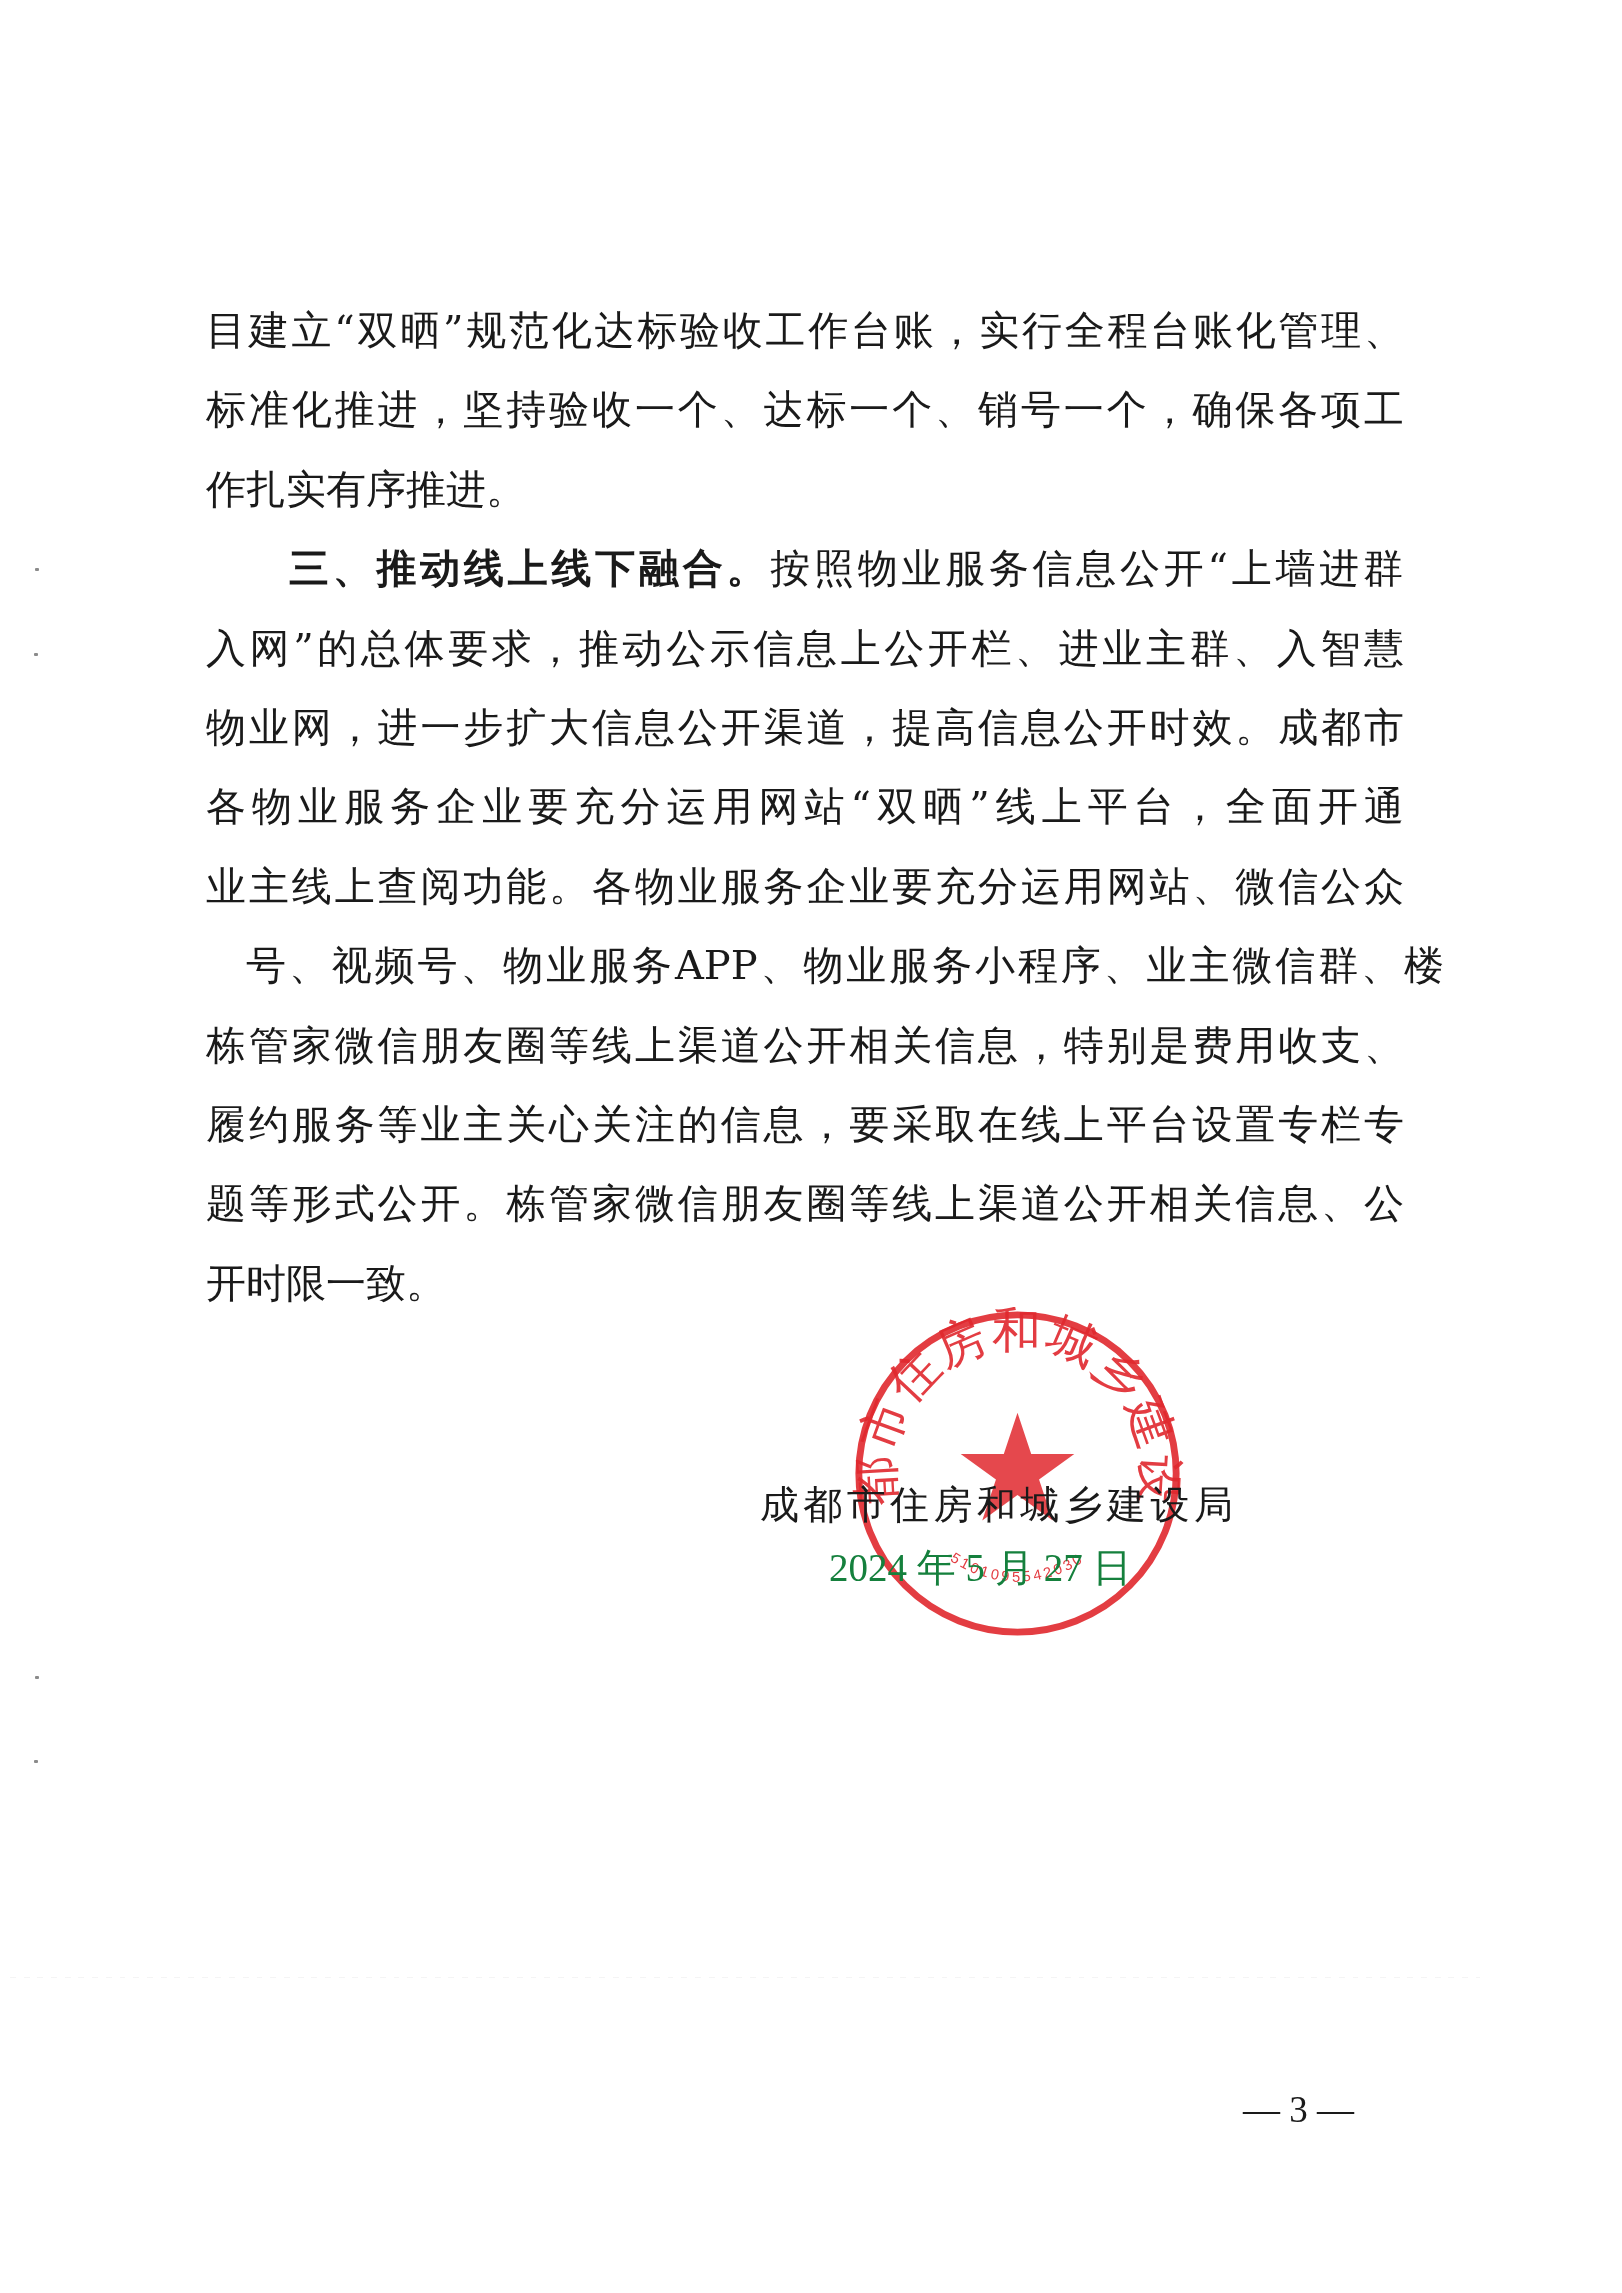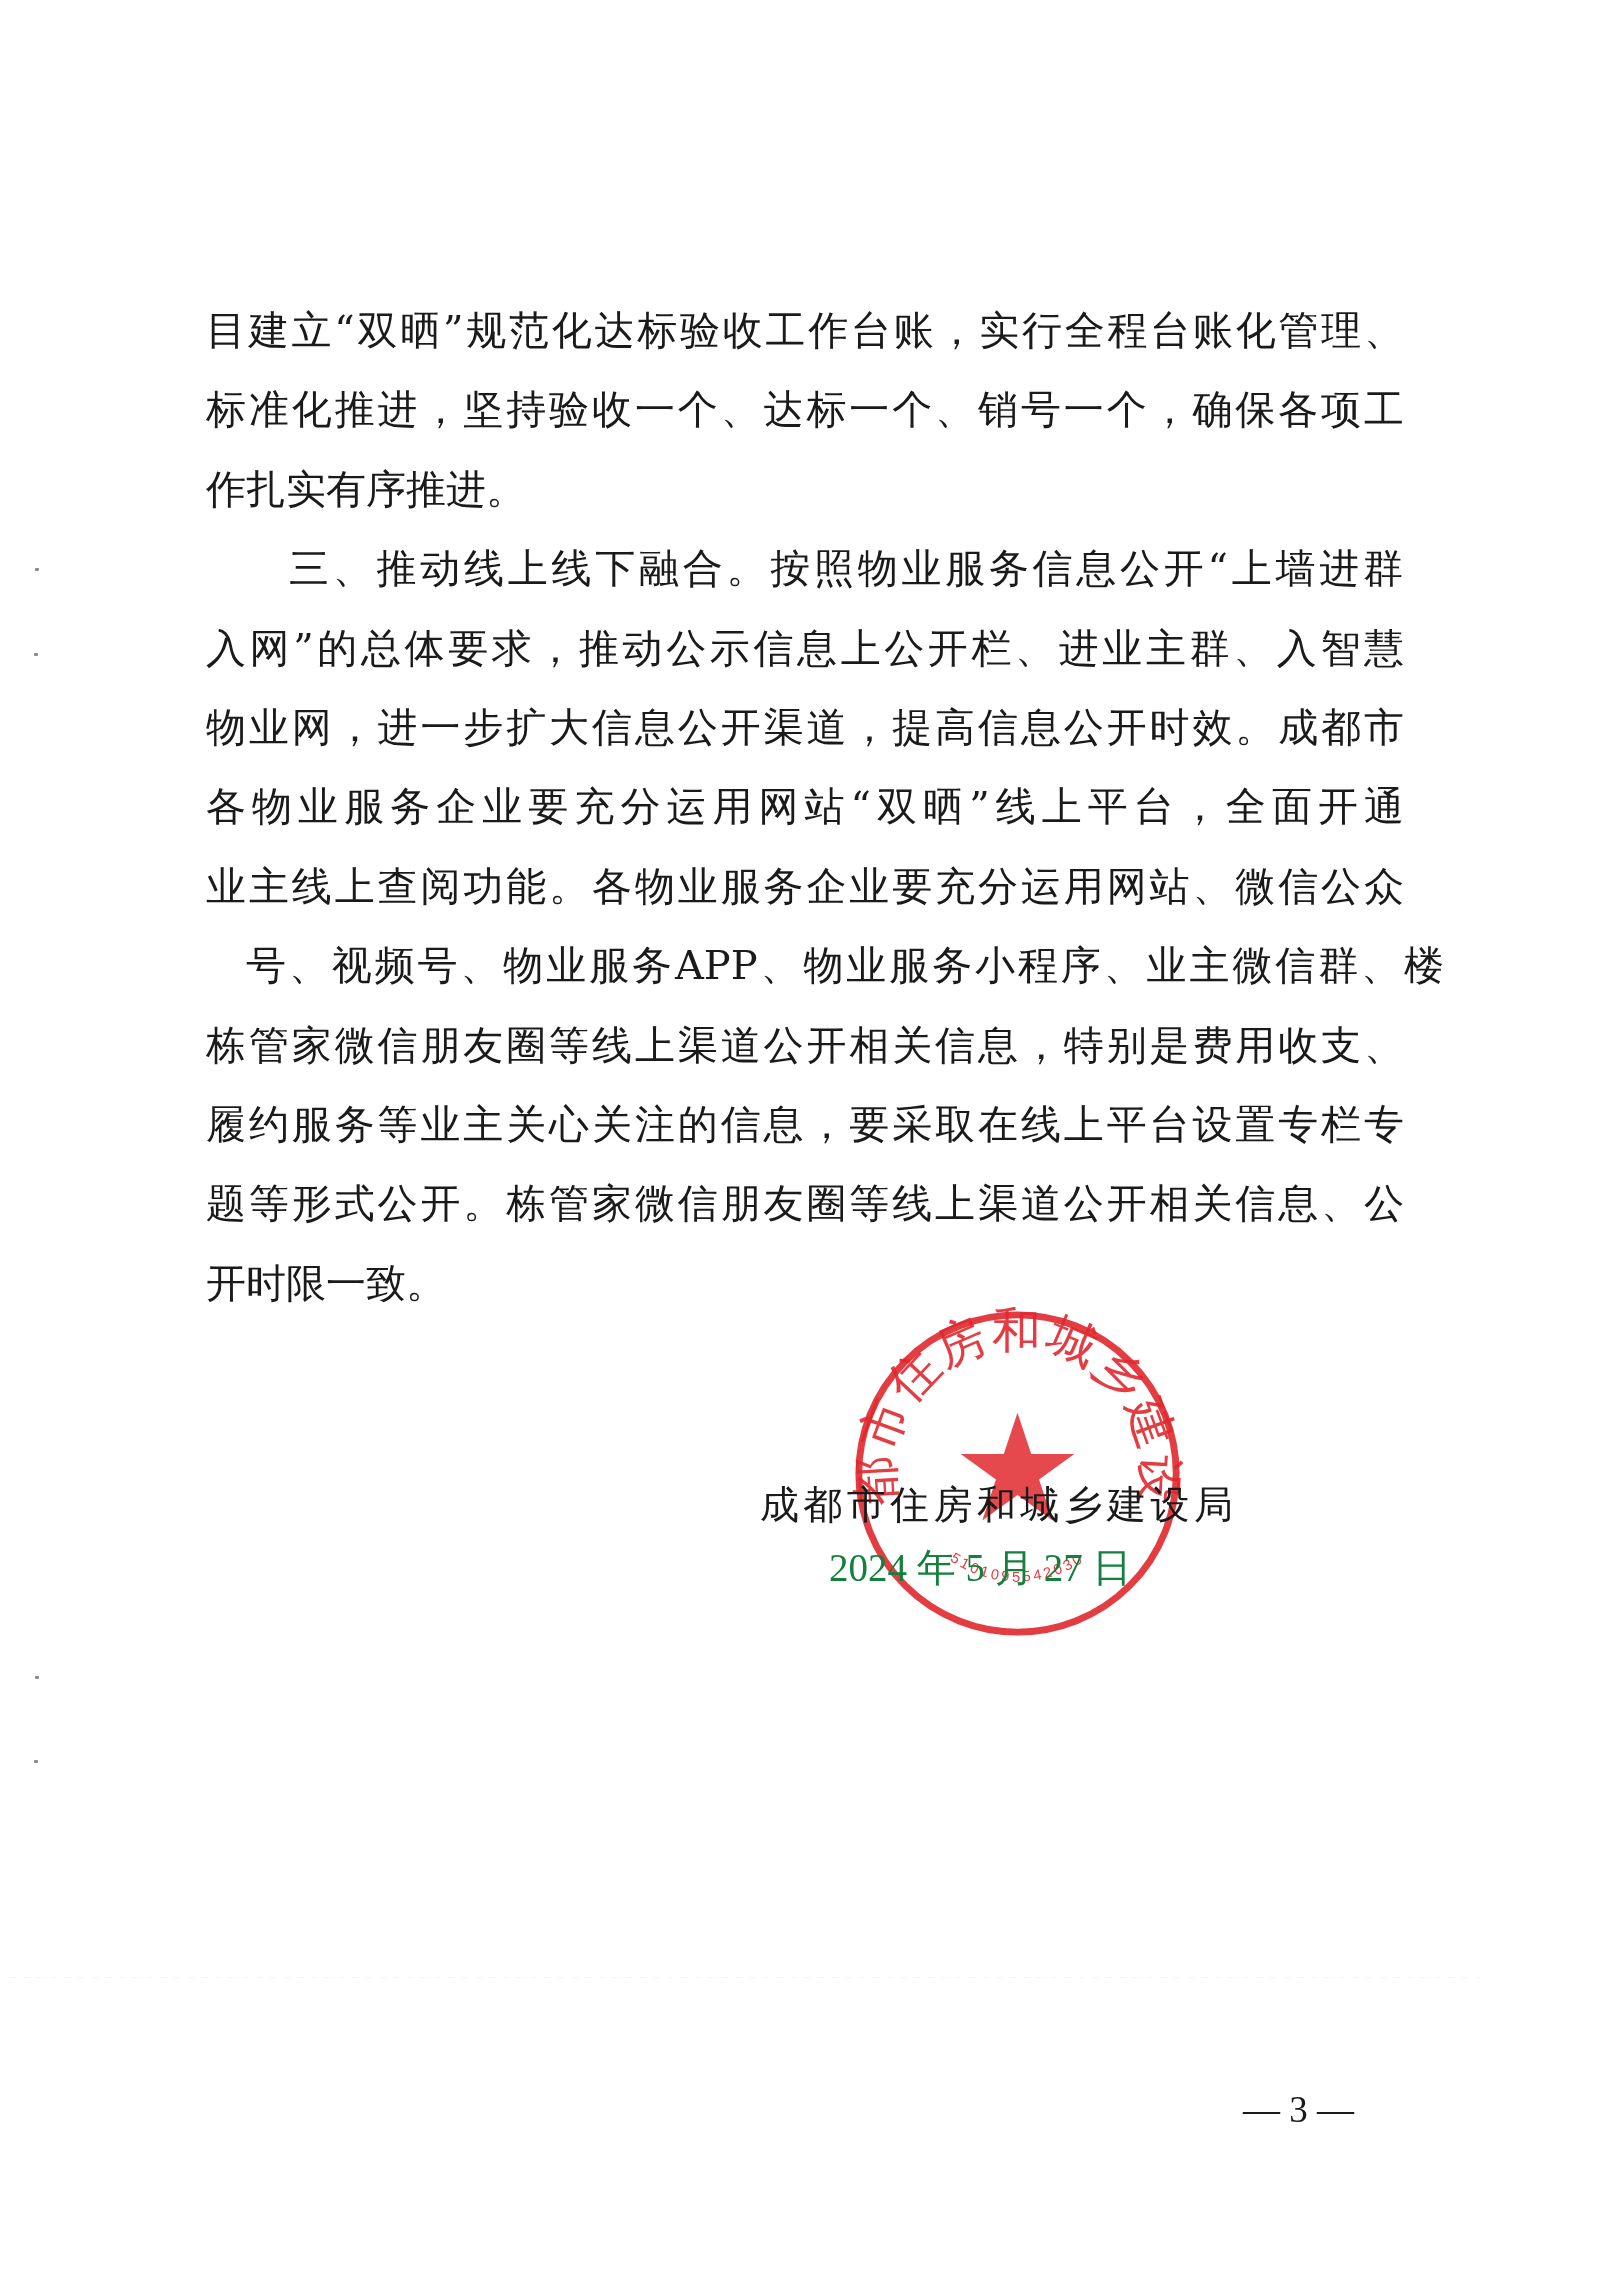--- a/index.html
+++ b/index.html
@@ -59,7 +59,7 @@
     }
     .heading-bold {
       font-family: "DejaVu Sans", "Liberation Sans", sans-serif;
-      font-weight: normal;
+      font-weight: bold;
     }
     .stamp {
       position: absolute;

